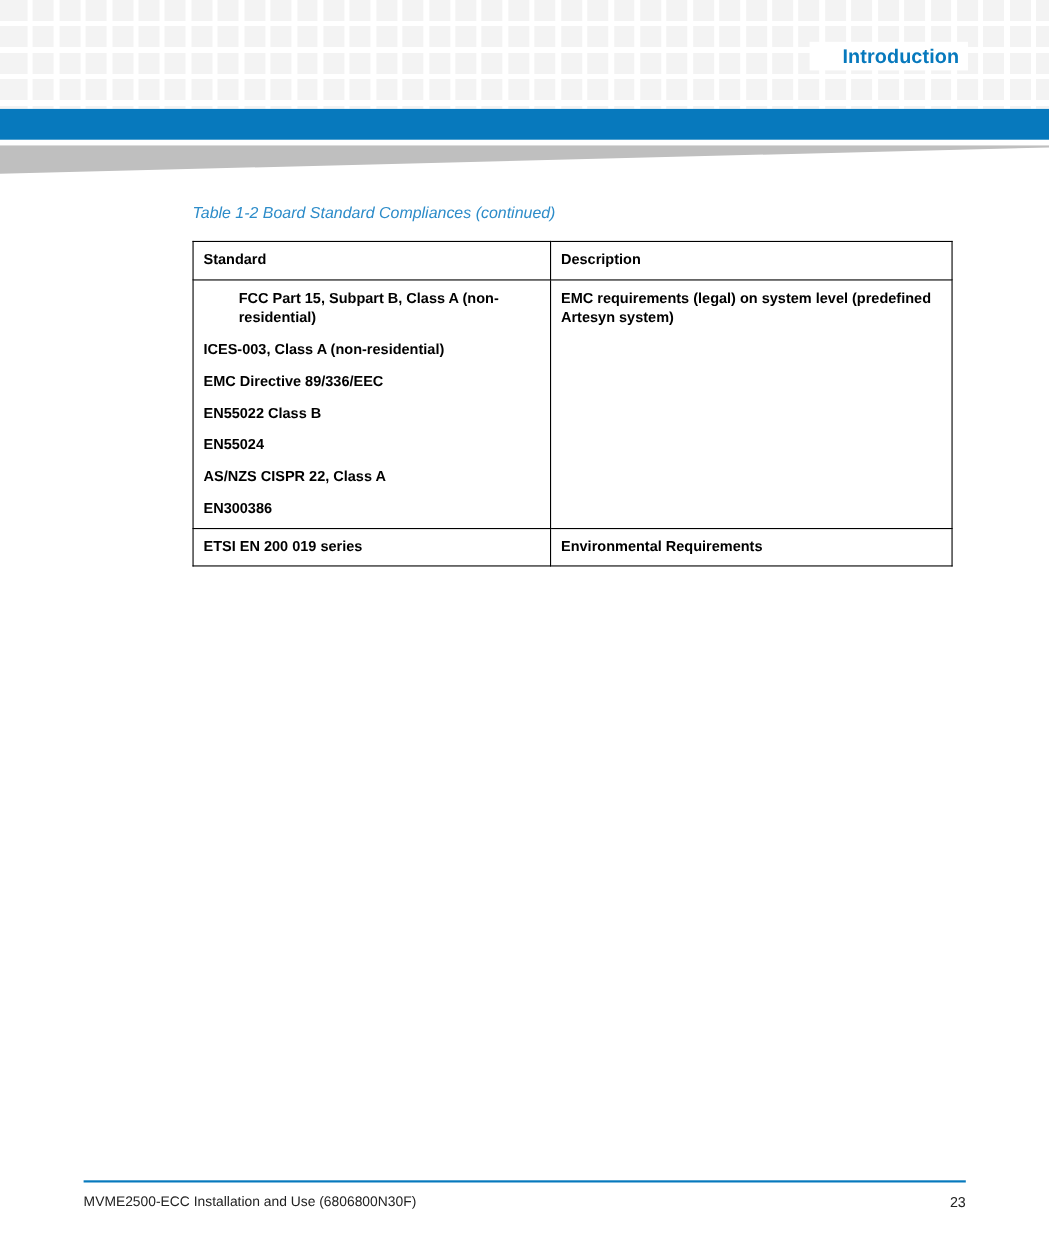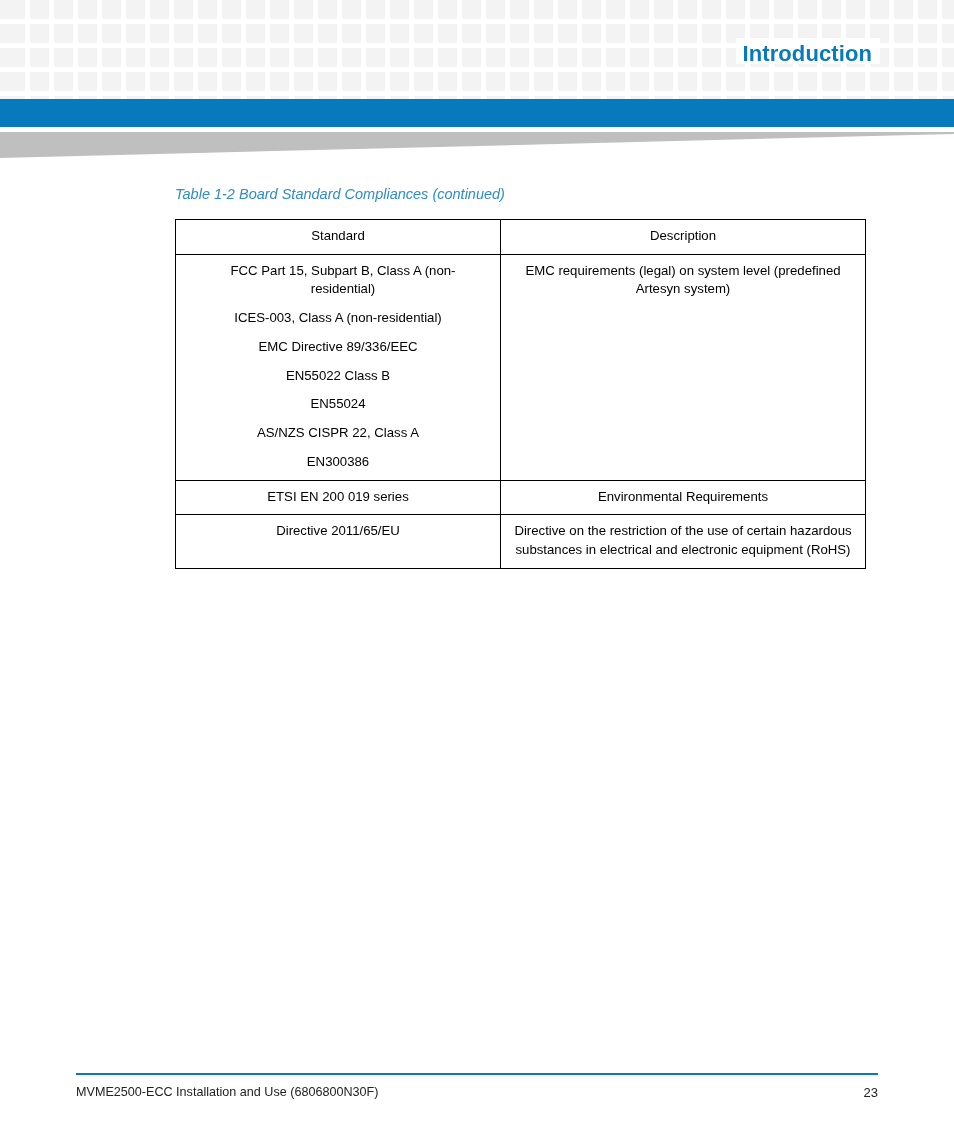--- a/index.html
+++ b/index.html
@@ -50,7 +50,7 @@
     position: absolute;
     right: 82px;
     top: 41px;
-    font-size: 22px;
+    font-size: 18px;
     font-weight: bold;
     color: #0779bd;
     letter-spacing: 0.1px;

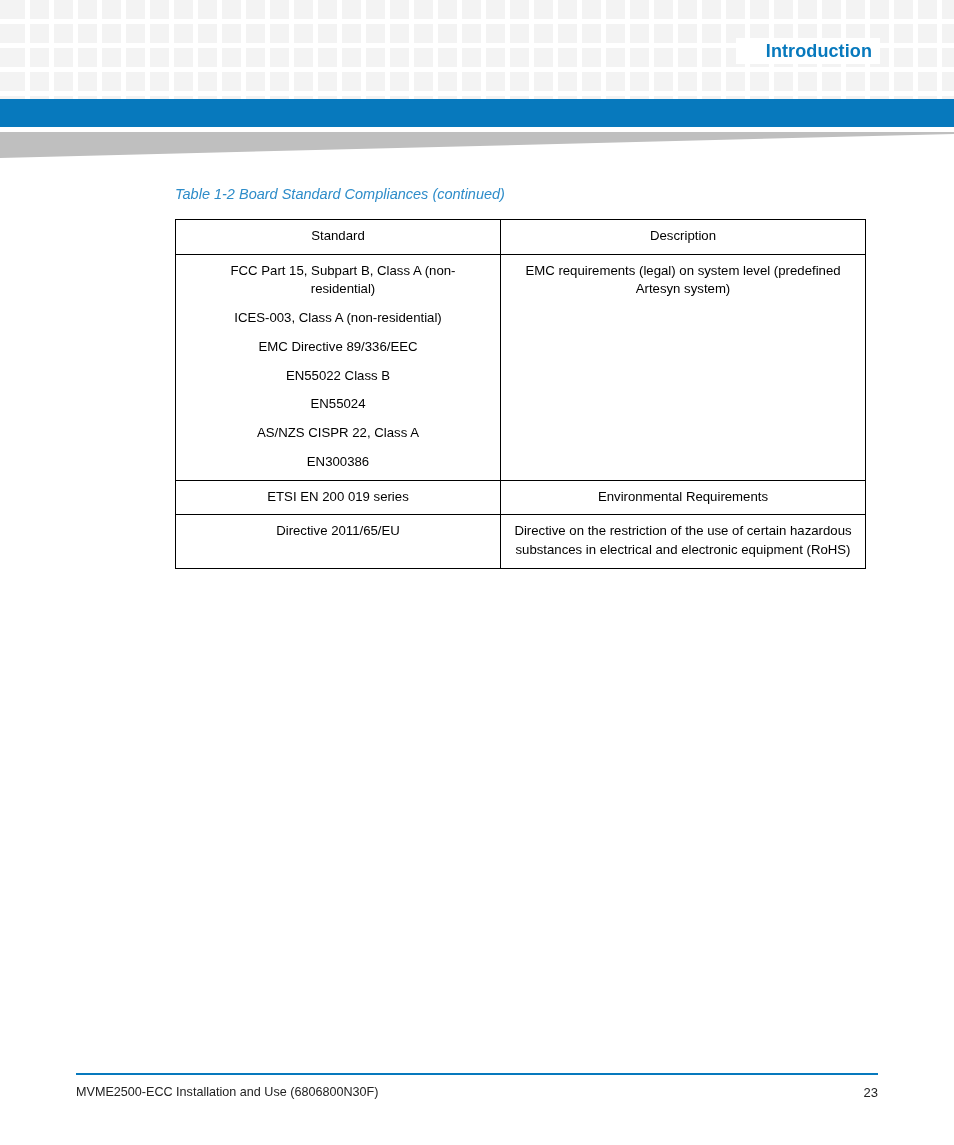--- a/index.html
+++ b/index.html
@@ -114,8 +114,8 @@
   table.compliance-table td {
     border: 1px solid #000000;
     vertical-align: top;
-    text-align: center;
-    font-weight: normal;
+    text-align: left;
+    font-weight: bold;
     font-size: 13.2px;
     line-height: 1.42;
     padding: 7px 9px 8px 9px;

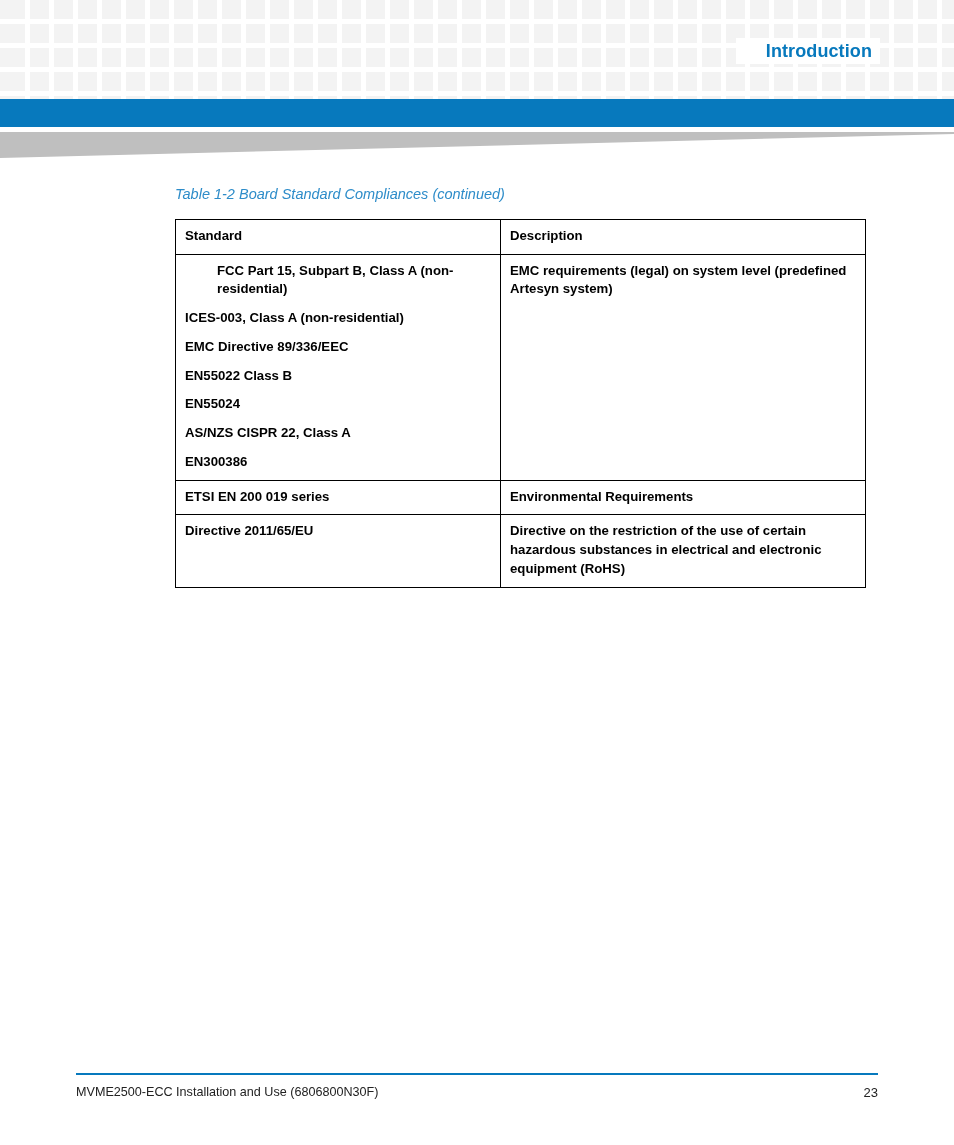--- a/index.html
+++ b/index.html
@@ -231,16 +231,6 @@
         </td>
       </tr>
 
-      <tr>
-        <td>
-          <ul class="std-list">
-            <li>Directive 2011/65/EU</li>
-          </ul>
-        </td>
-        <td>
-          <div class="desc-lines">Directive on the restriction of the use of certain hazardous substances in electrical and electronic equipment (RoHS)</div>
-        </td>
-      </tr>
 
     </tbody>
   </table>

